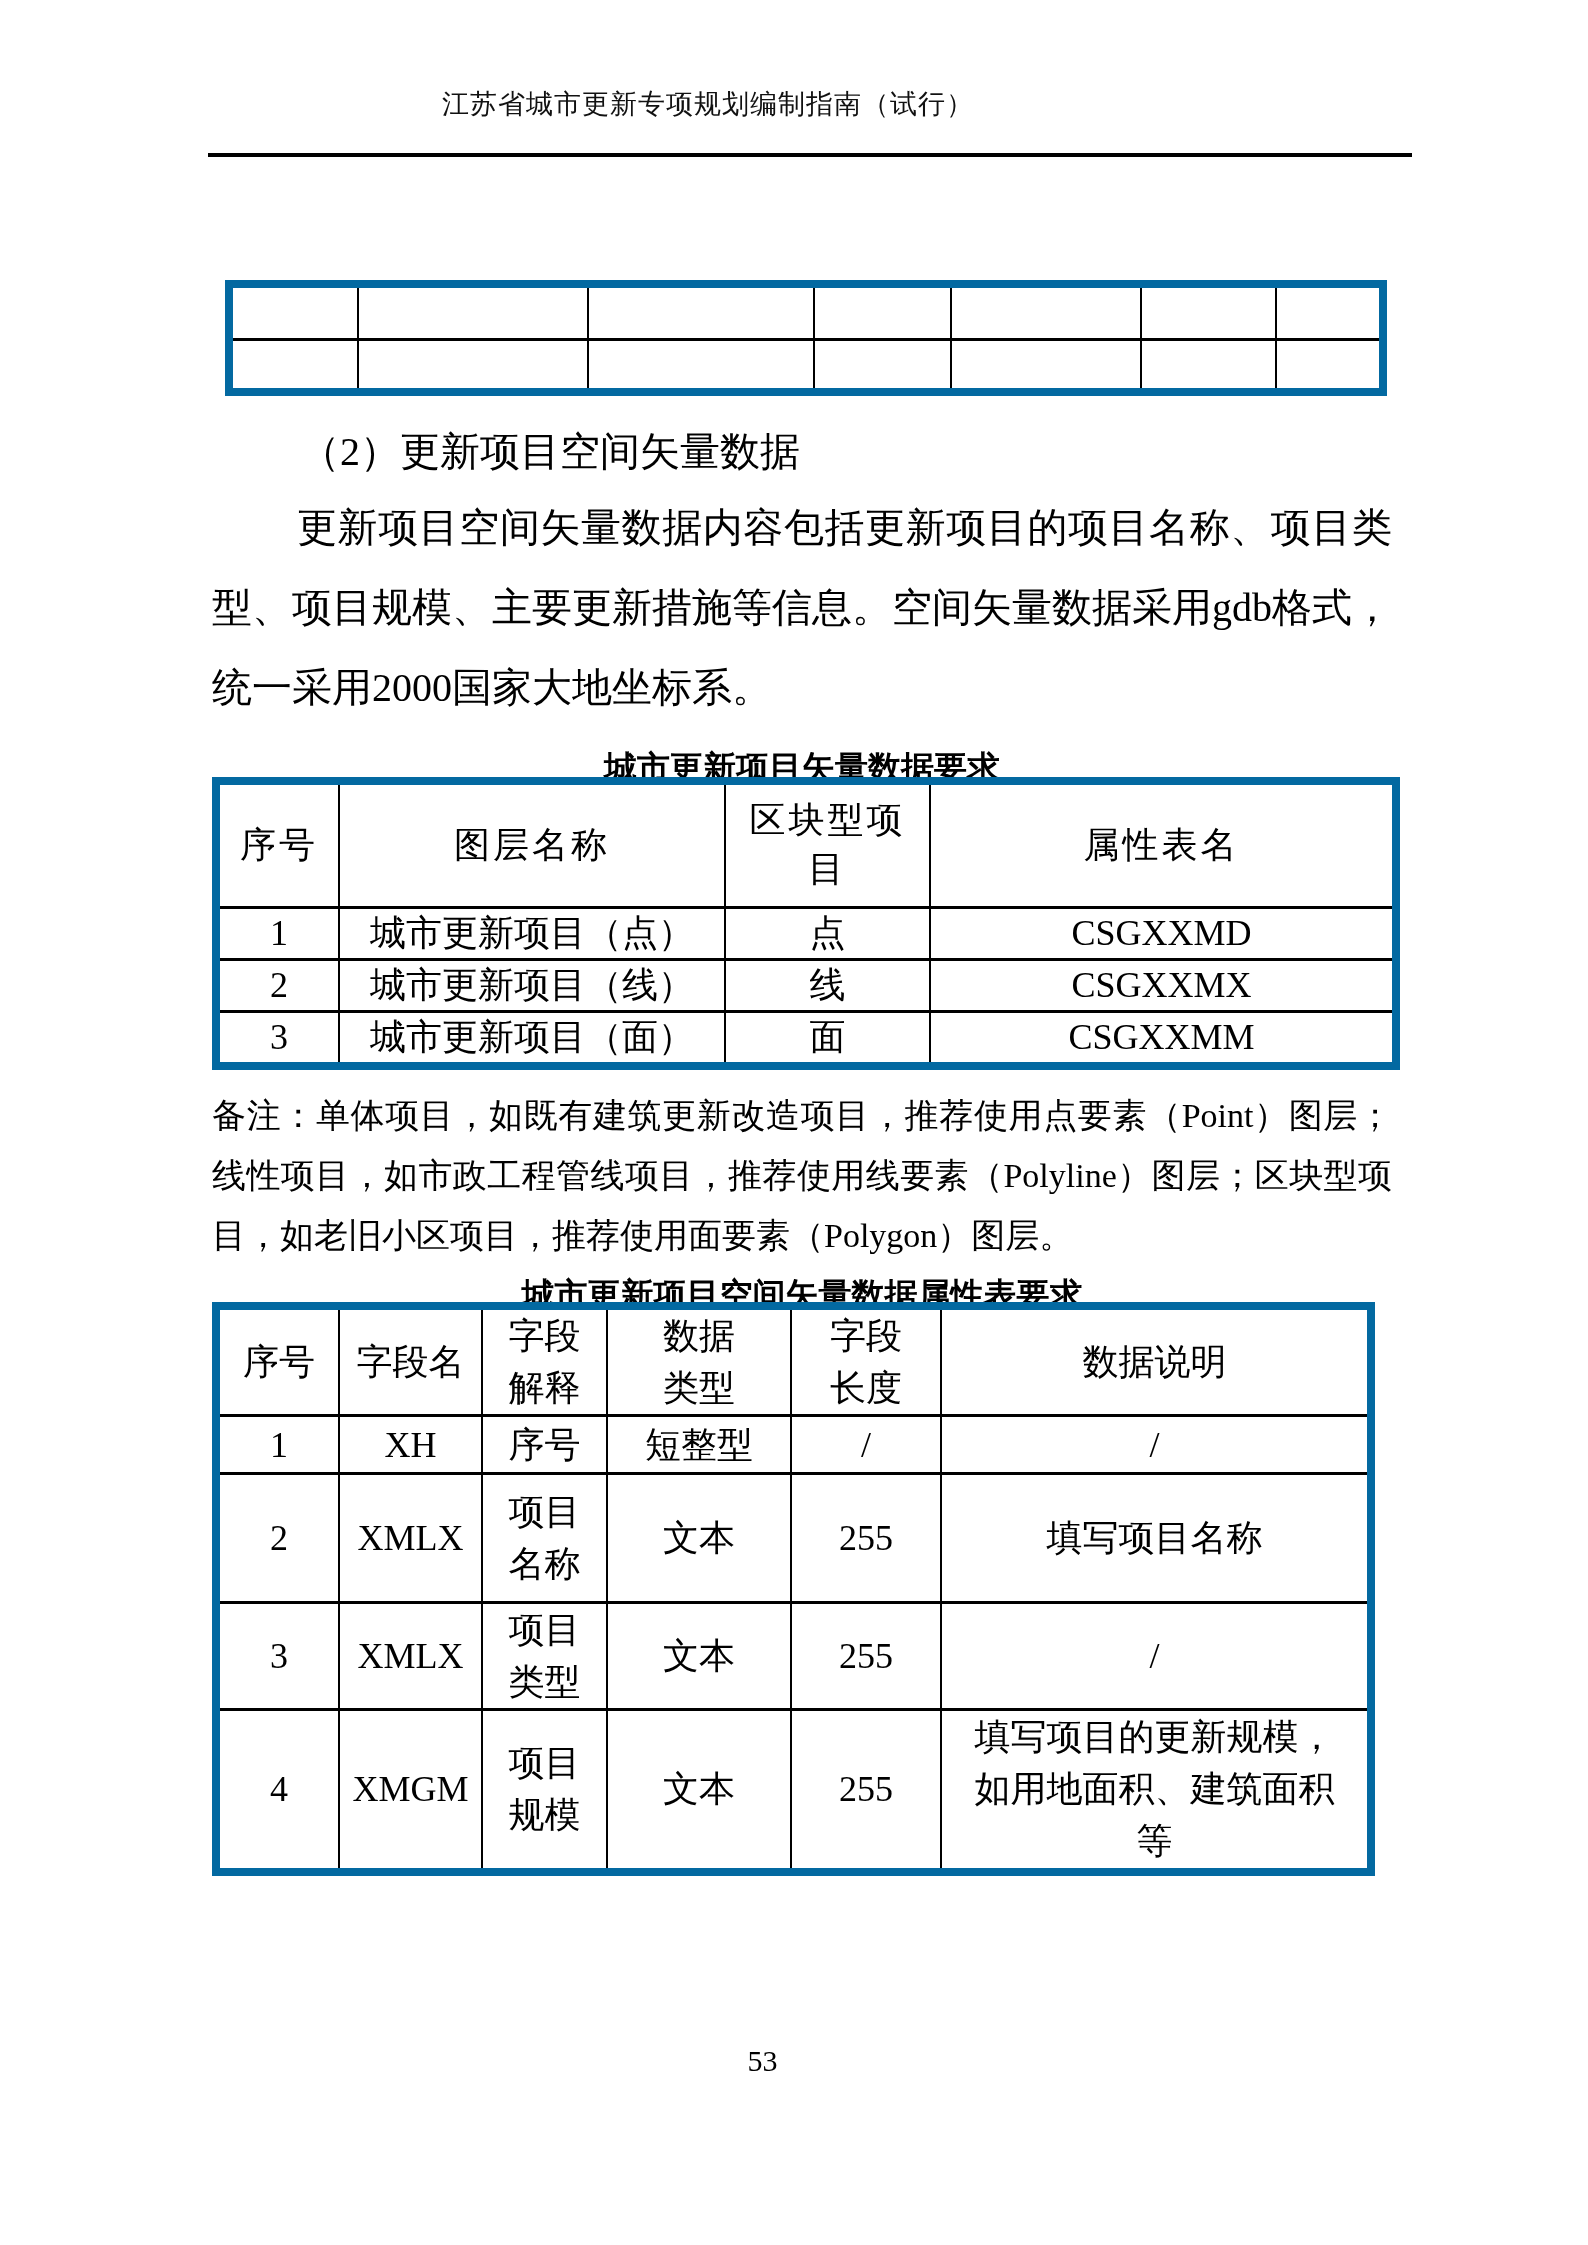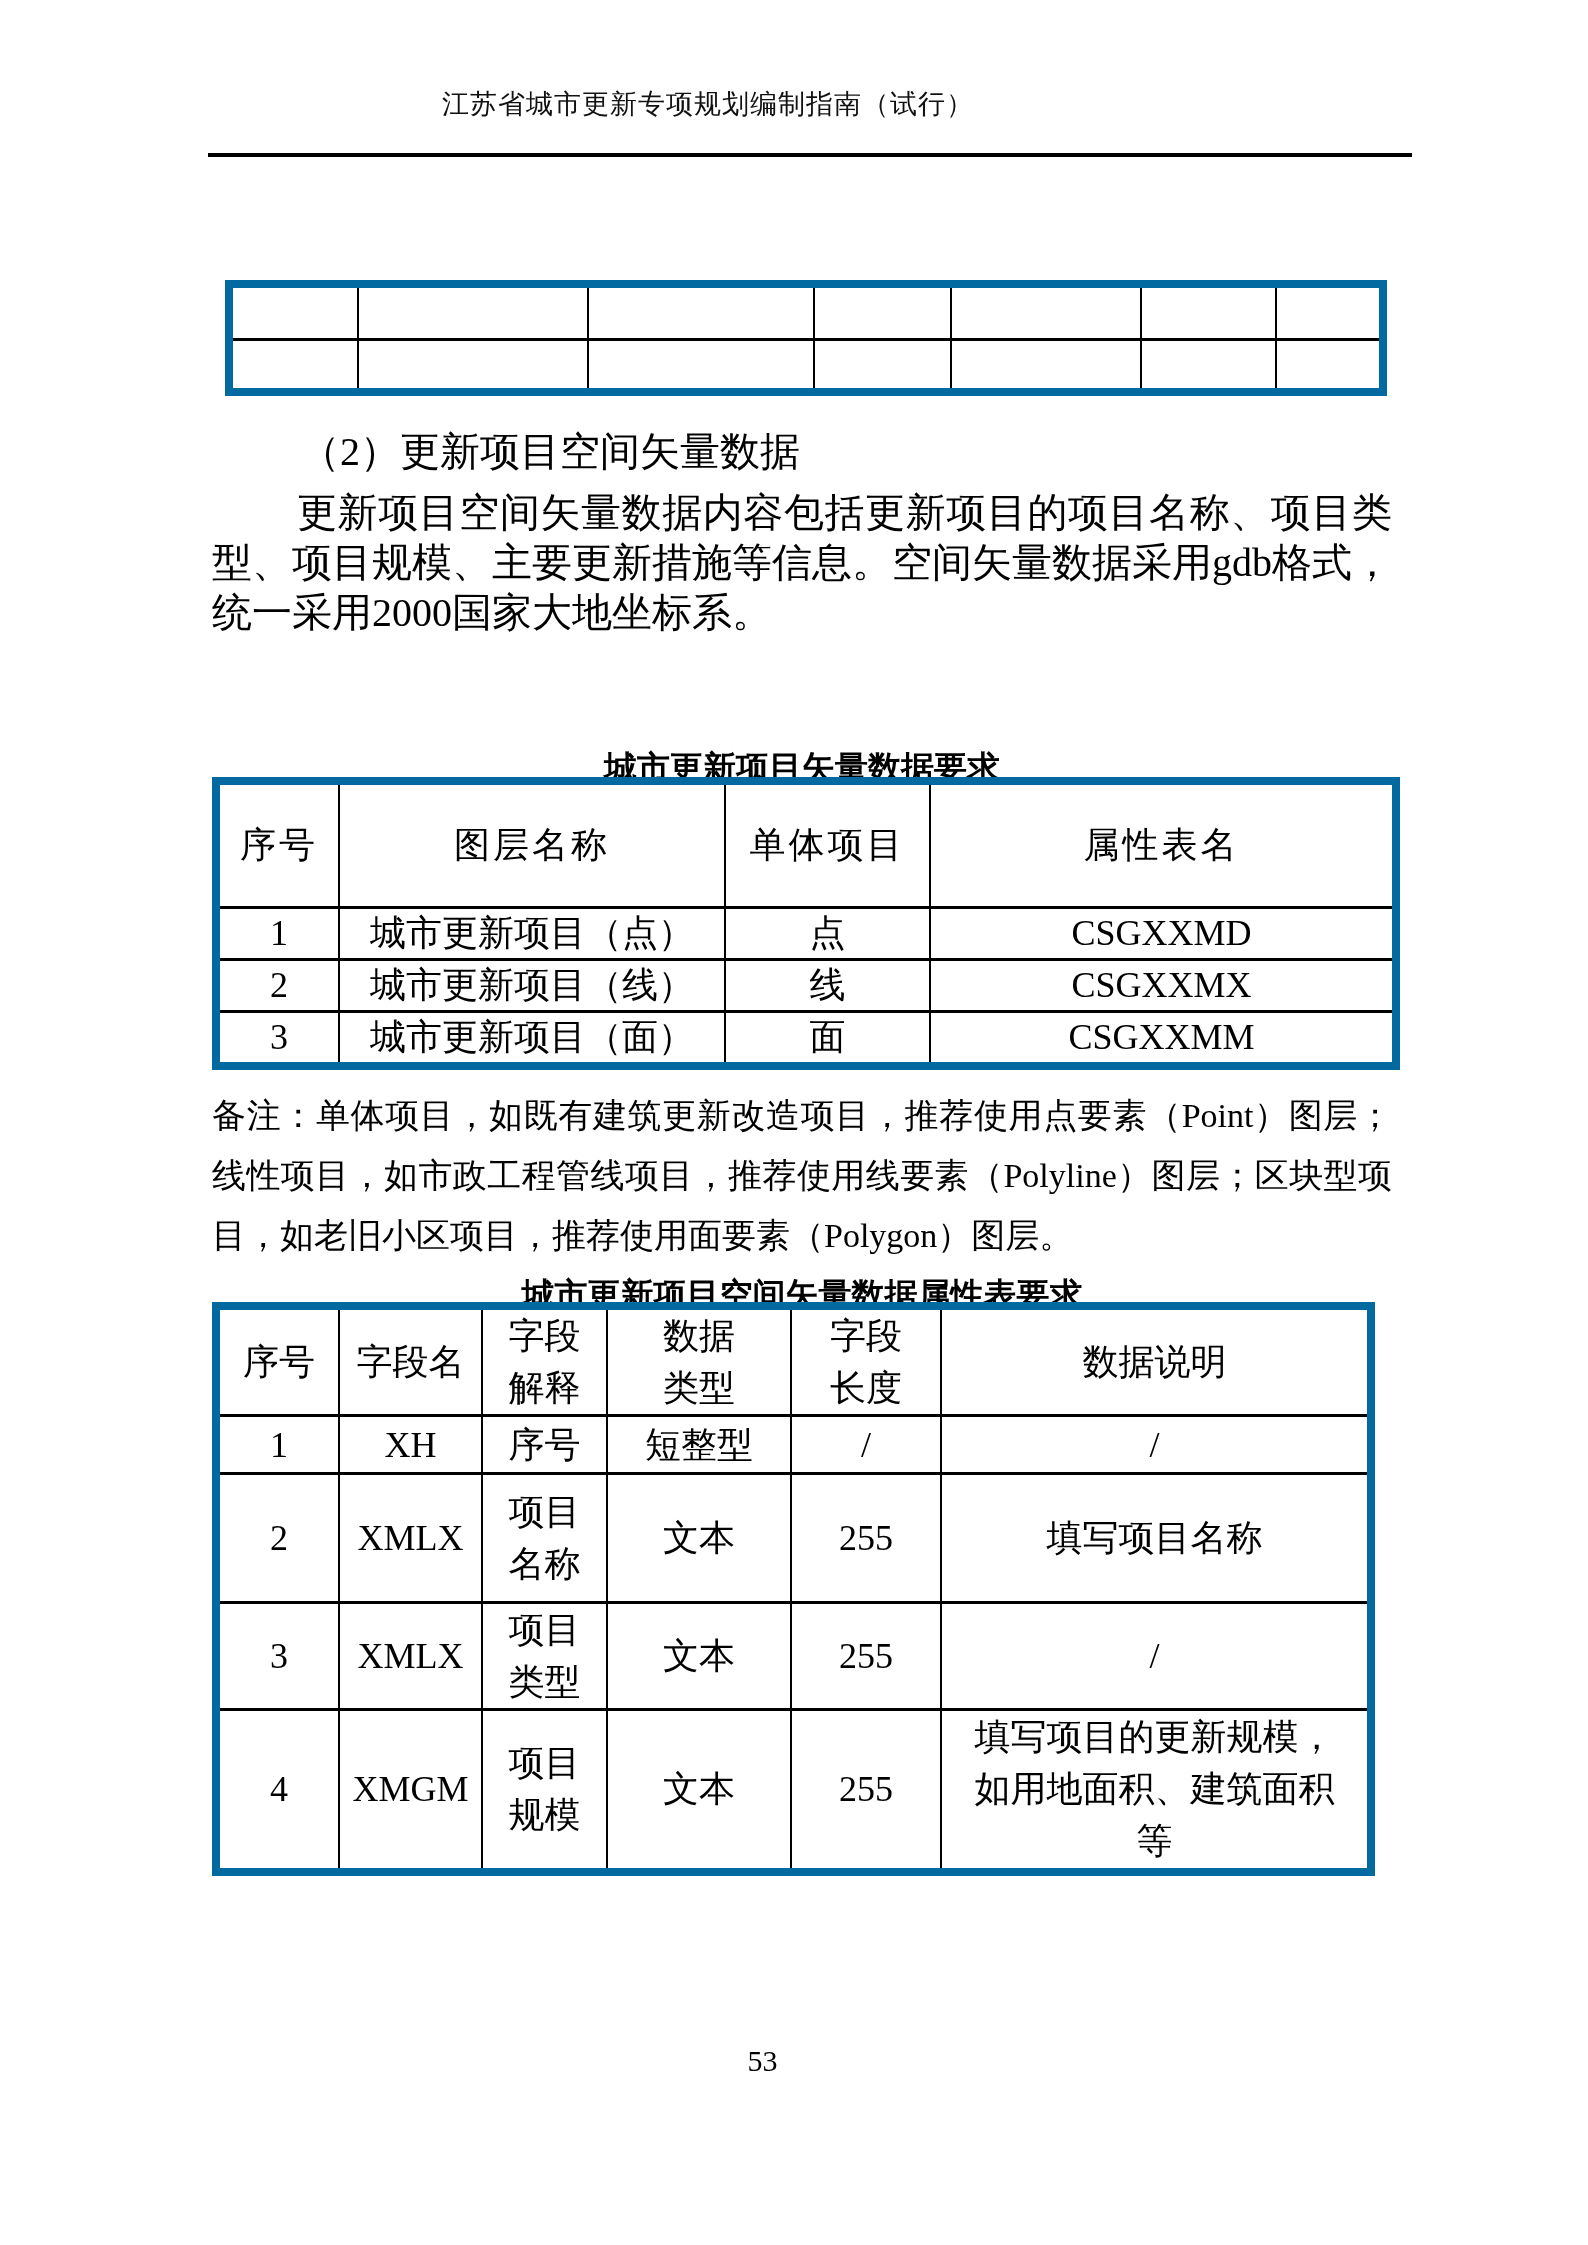--- a/index.html
+++ b/index.html
@@ -62,7 +62,7 @@
     left: 212px; top: 488px;
     width: 1180px;
     font-size: 40px;
-    line-height: 50px;
+    line-height: 80px;
     text-align: justify;
     text-indent: 85px;
   }

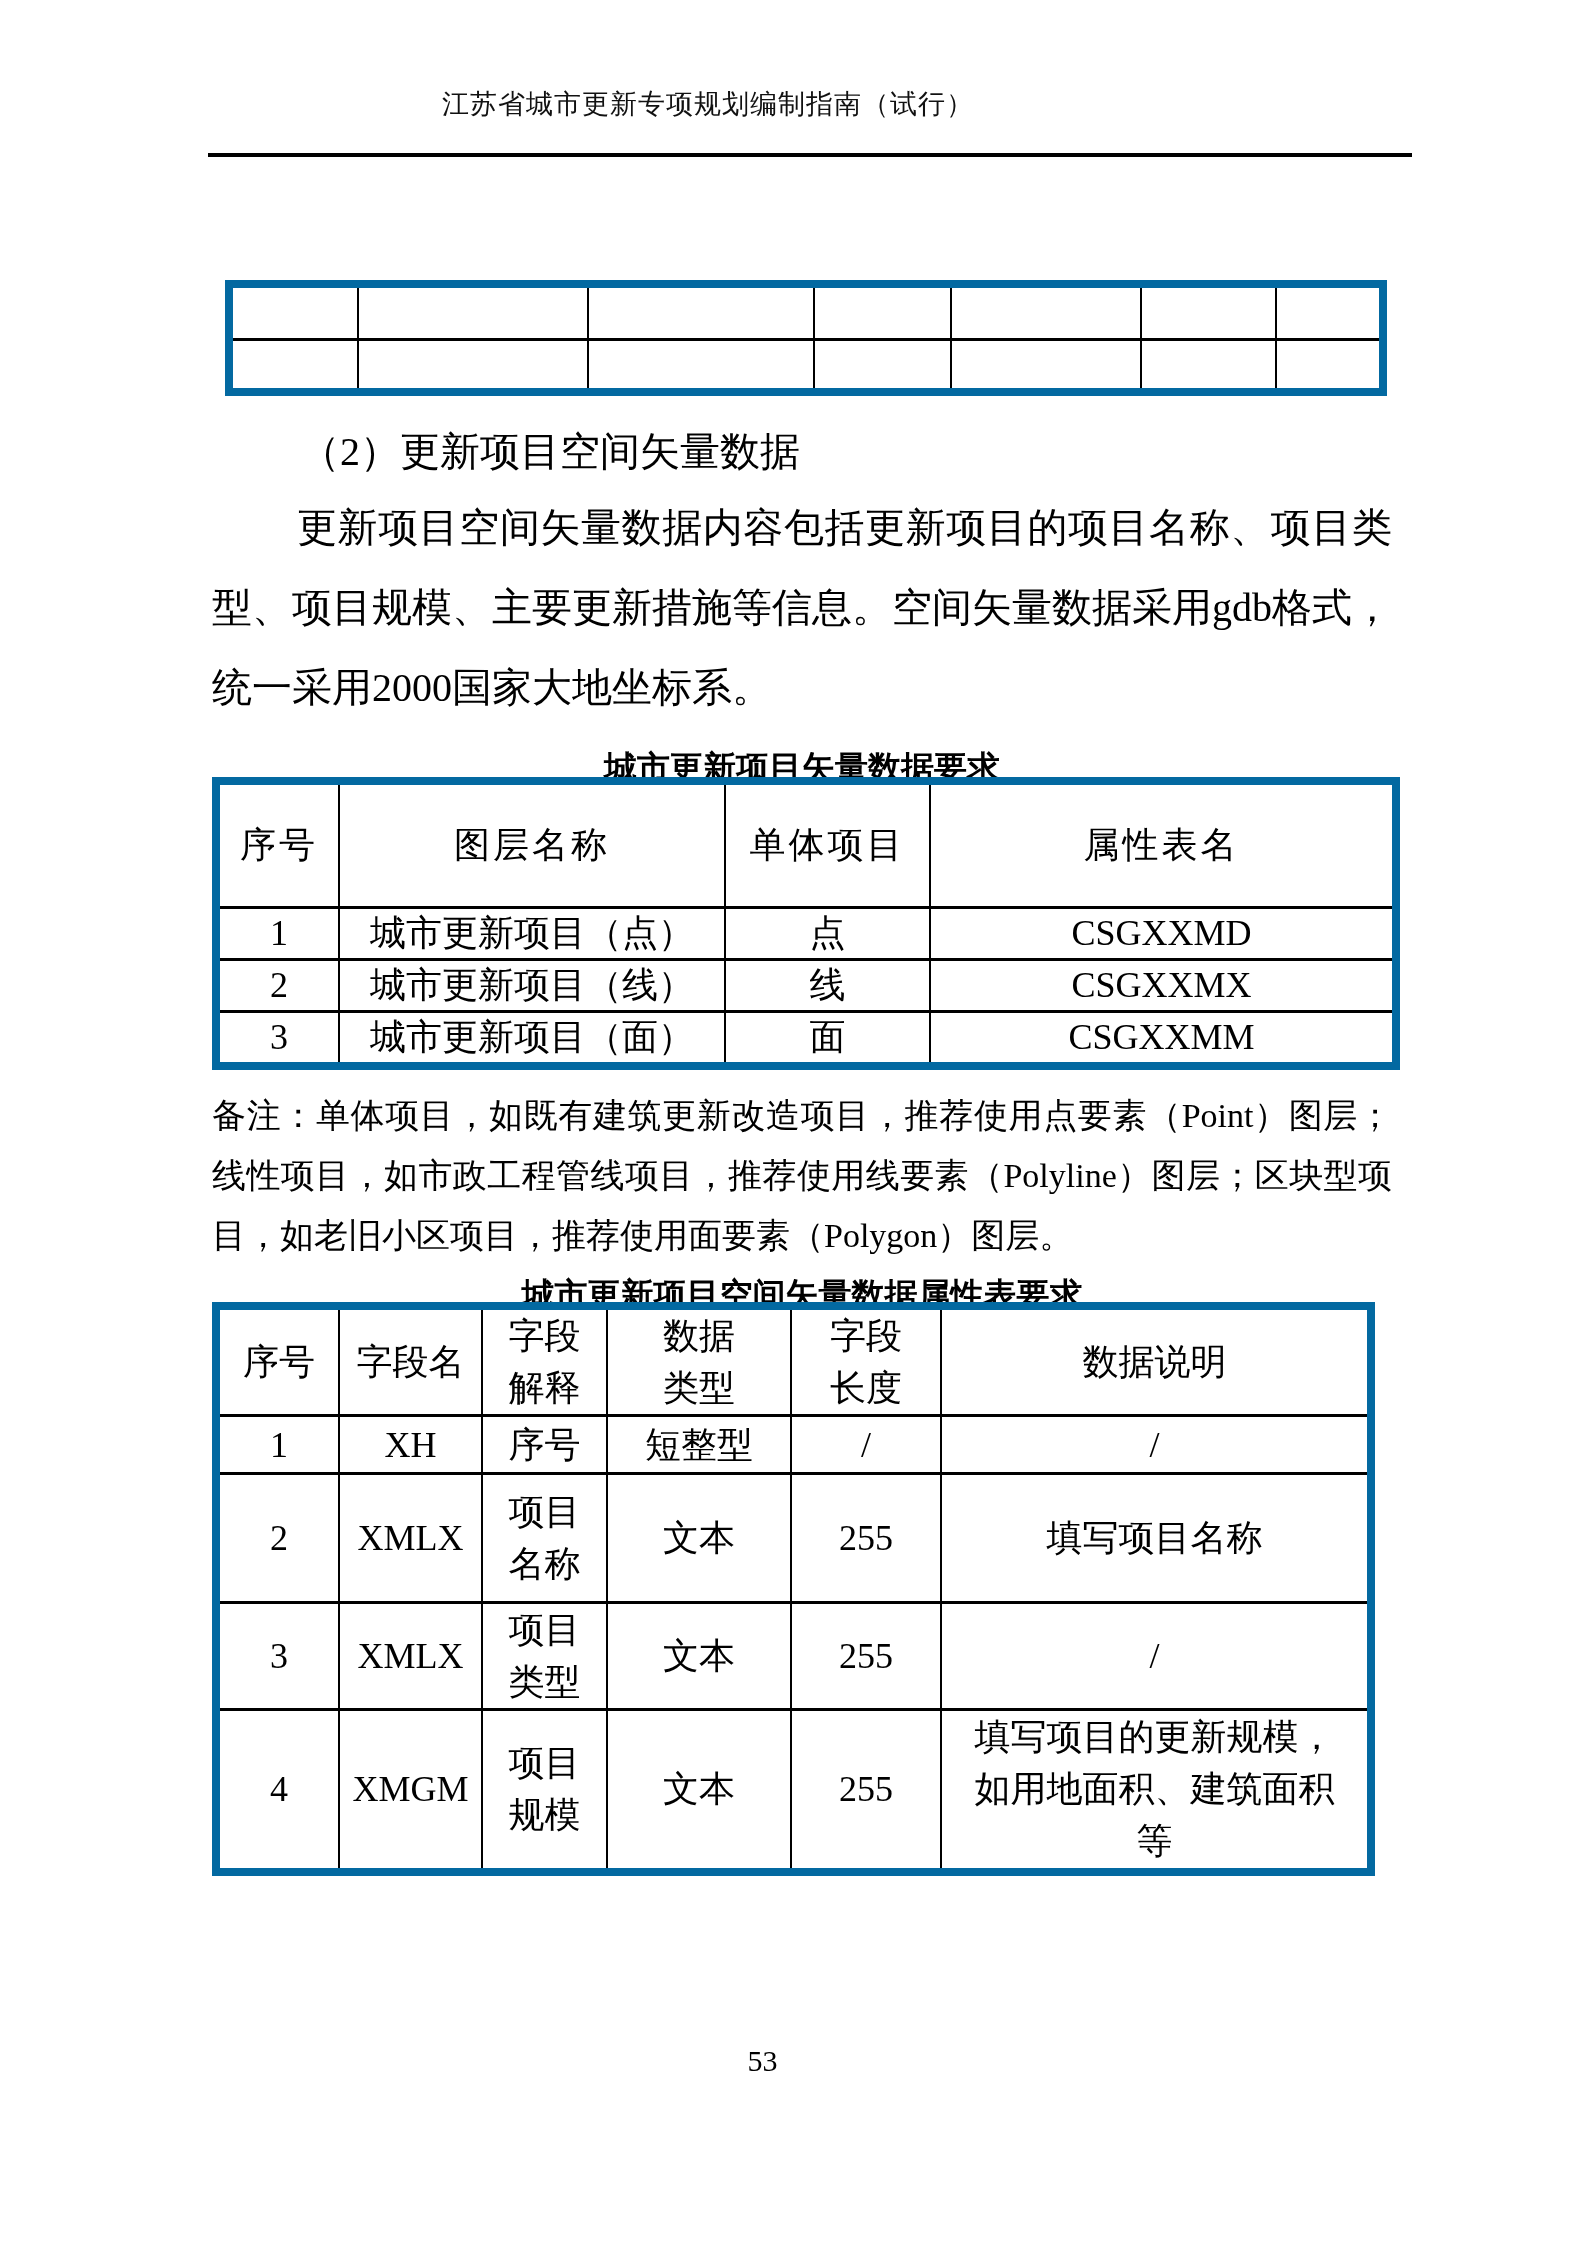--- a/index.html
+++ b/index.html
@@ -167,7 +167,7 @@
         <tr class="hdr">
       <th>序号</th>
       <th>图层名称</th>
-      <th>单体项目</th>
+      <th>区块型项目</th>
       <th>属性表名</th>
     </tr>
     <tr class="body-row">

